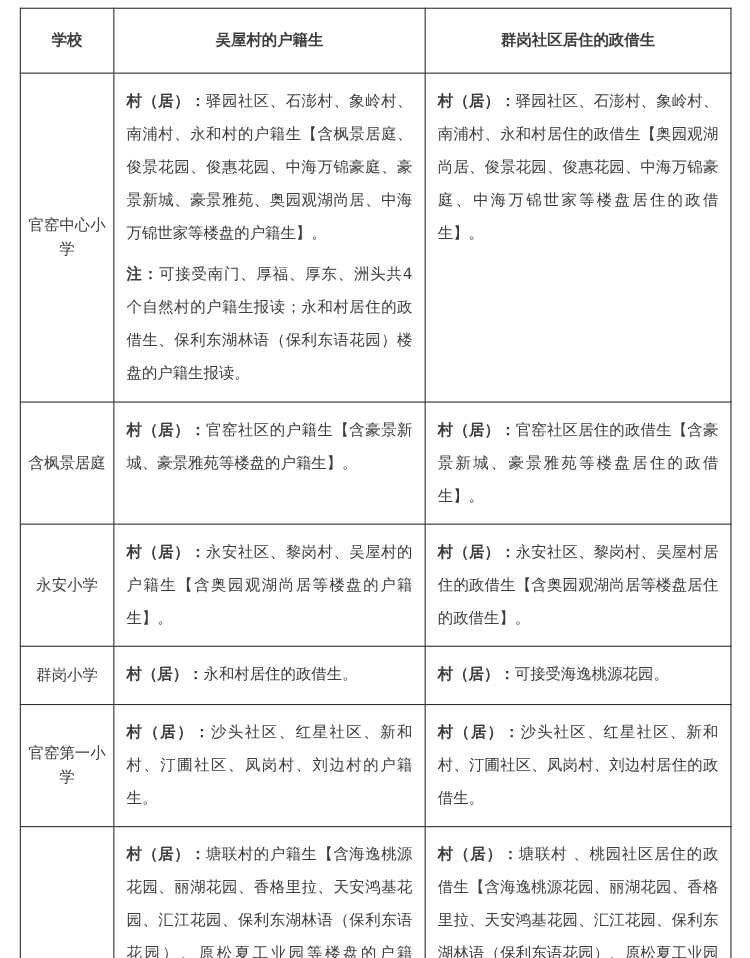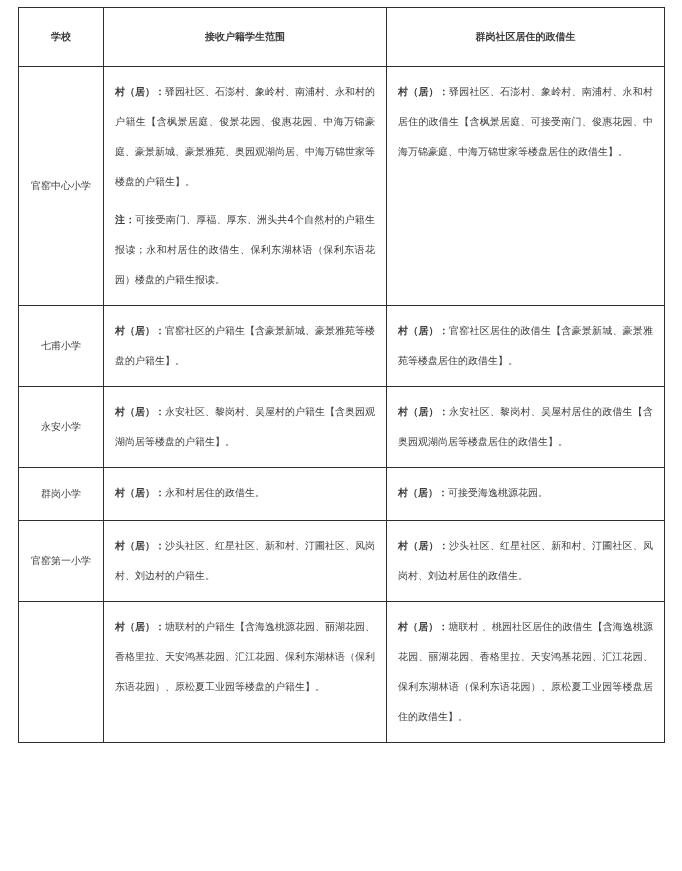--- a/index.html
+++ b/index.html
@@ -24,7 +24,7 @@
   col.c-jiedu{width:278px;}
   th,td{
     border:1px solid var(--border-color);
-    font-size:10px;color:var(--text-color);
+    font-size:14px;color:var(--text-color);
     vertical-align:middle;
   }
   th{

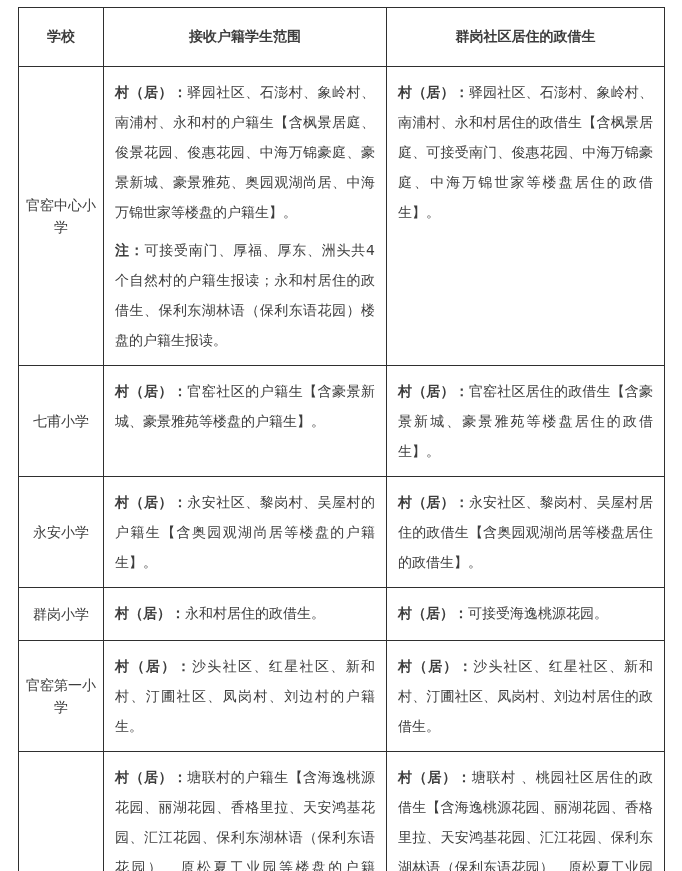--- a/index.html
+++ b/index.html
@@ -54,7 +54,7 @@
   <thead>
     <tr>
       <th>学校</th>
-      <th>接收户籍学生范围</th>
+      <th>吴屋村的户籍生</th>
       <th>群岗社区居住的政借生</th>
     </tr>
   </thead>

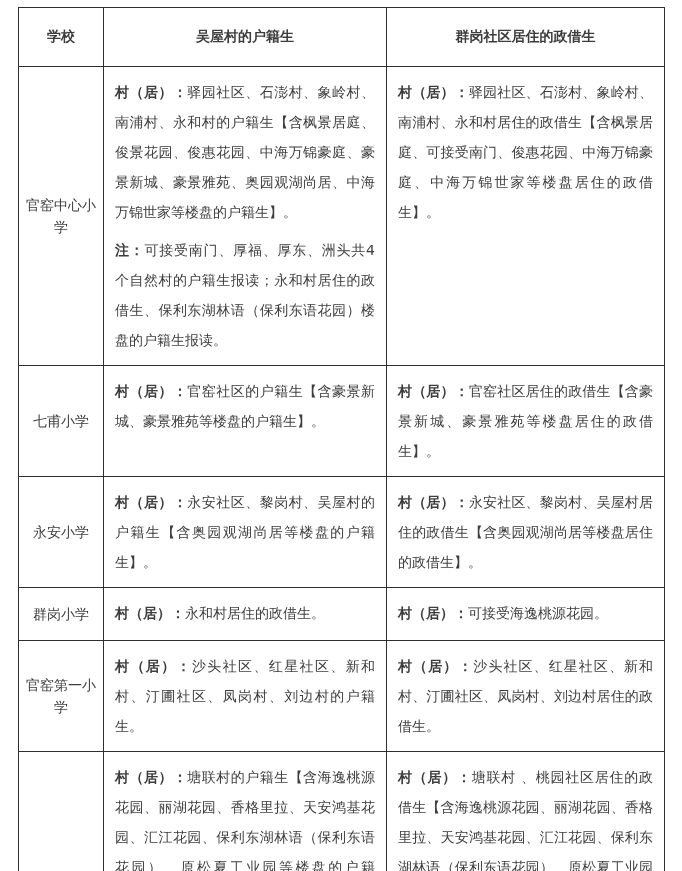--- a/index.html
+++ b/index.html
@@ -68,7 +68,7 @@
       <p><span class="lbl">注：</span><span>可接受南门、厚福、厚东、洲头共4个自然村的户籍生报读；永和村居住的政借生、保利东湖林语（保利东语花园）楼盘的户籍生报读。</span></p>
     </td>
     <td class="range-cell">
-      <p><span class="lbl">村（居）：</span><span>驿园社区、石澎村、象岭村、南浦村、永和村居住的政借生【含枫景居庭、可接受南门、俊惠花园、中海万锦豪庭、中海万锦世家等楼盘居住的政借生】。</span></p>
+      <p><span class="lbl">村（居）：</span><span>驿园社区、石澎村、象岭村、南浦村、永和村居住的政借生【奥园观湖尚居、俊景花园、俊惠花园、中海万锦豪庭、中海万锦世家等楼盘居住的政借生】。</span></p>
     </td>
   </tr>
 

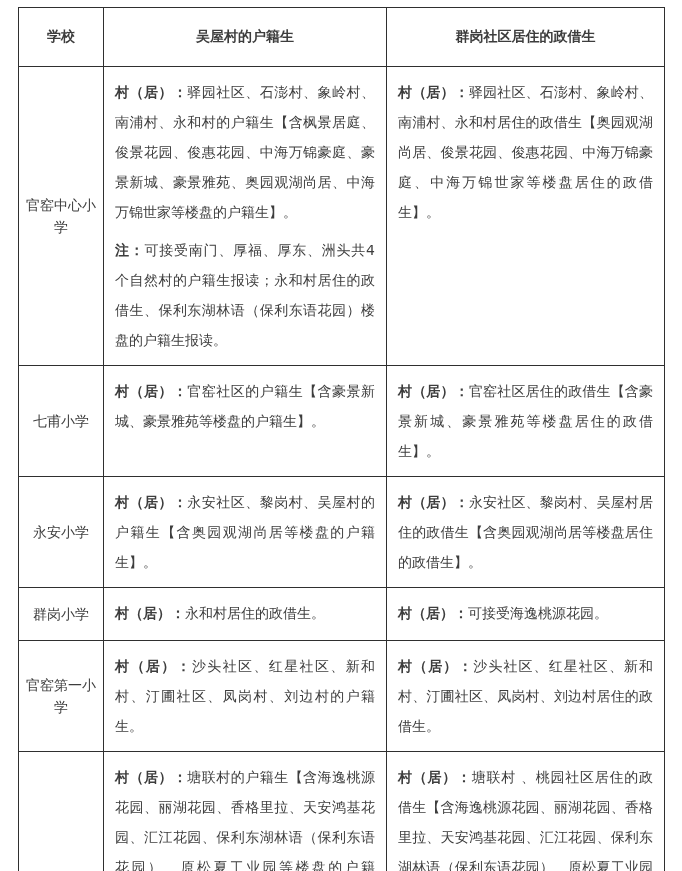--- a/index.html
+++ b/index.html
@@ -74,7 +74,7 @@
 
   <tr>
     <td class="school-cell">
-      <span>七甫小学</span>
+      <span>含枫景居庭</span>
     </td>
     <td class="range-cell">
       <p><span class="lbl">村（居）：</span><span>官窑社区的户籍生【含豪景新城、豪景雅苑等楼盘的户籍生】。</span></p>

